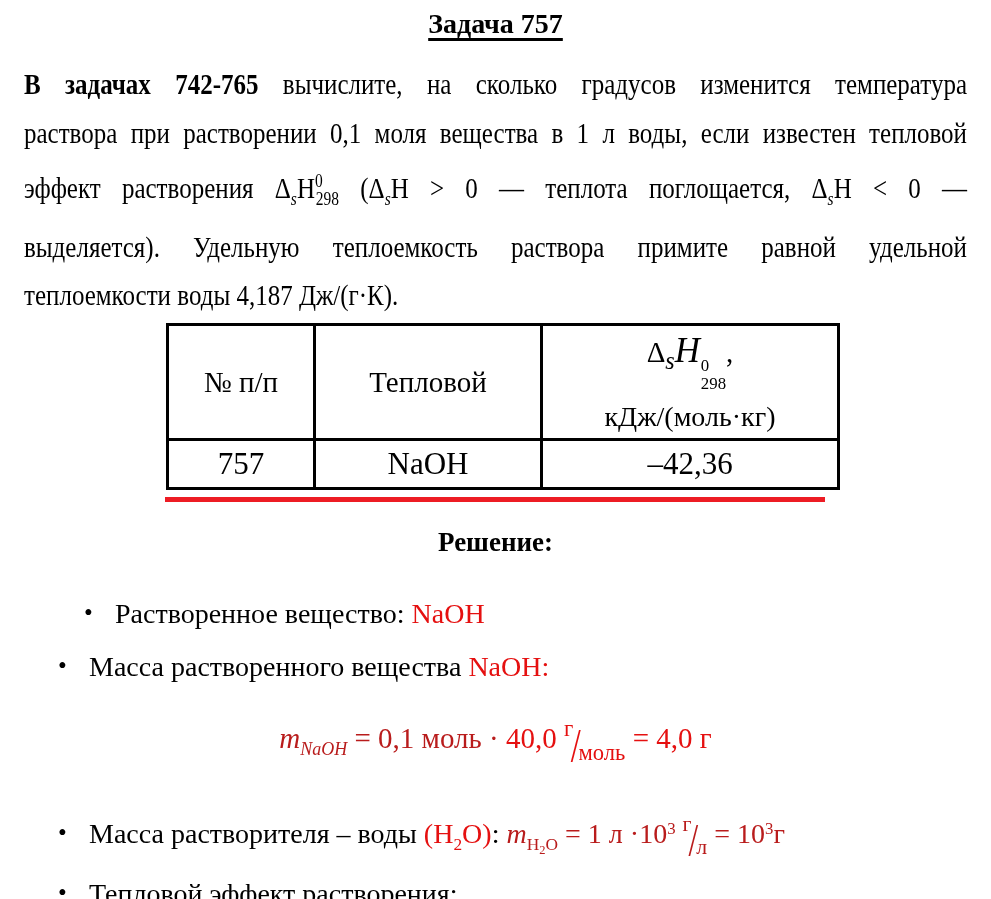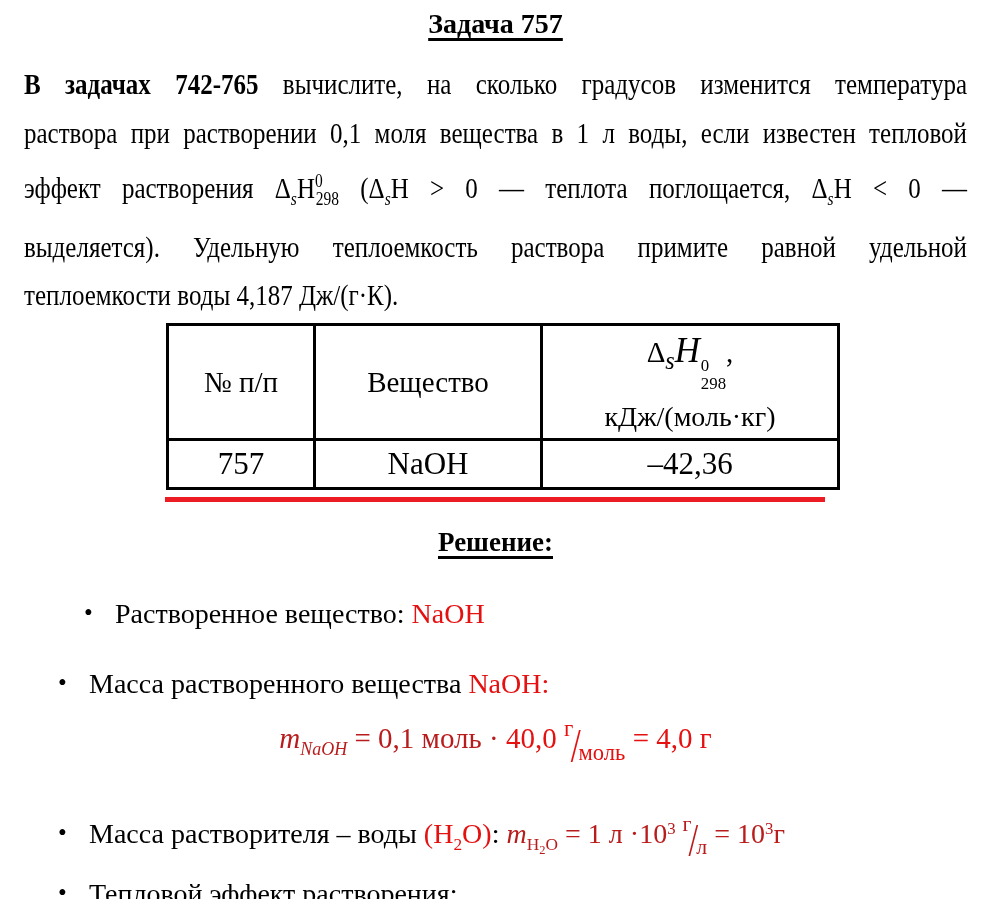--- a/index.html
+++ b/index.html
@@ -151,7 +151,7 @@
     <tbody>
         <tr>
       <th class="c1">№ п/п</th>
-      <th class="c2">Вещество</th>
+      <th class="c2">Тепловой</th>
       <th class="c3">
         <div class="mathline"><span>Δ</span><sub class="it">s</sub><span class="hvar">H</span><span class="stack">
                 <span>0</span>

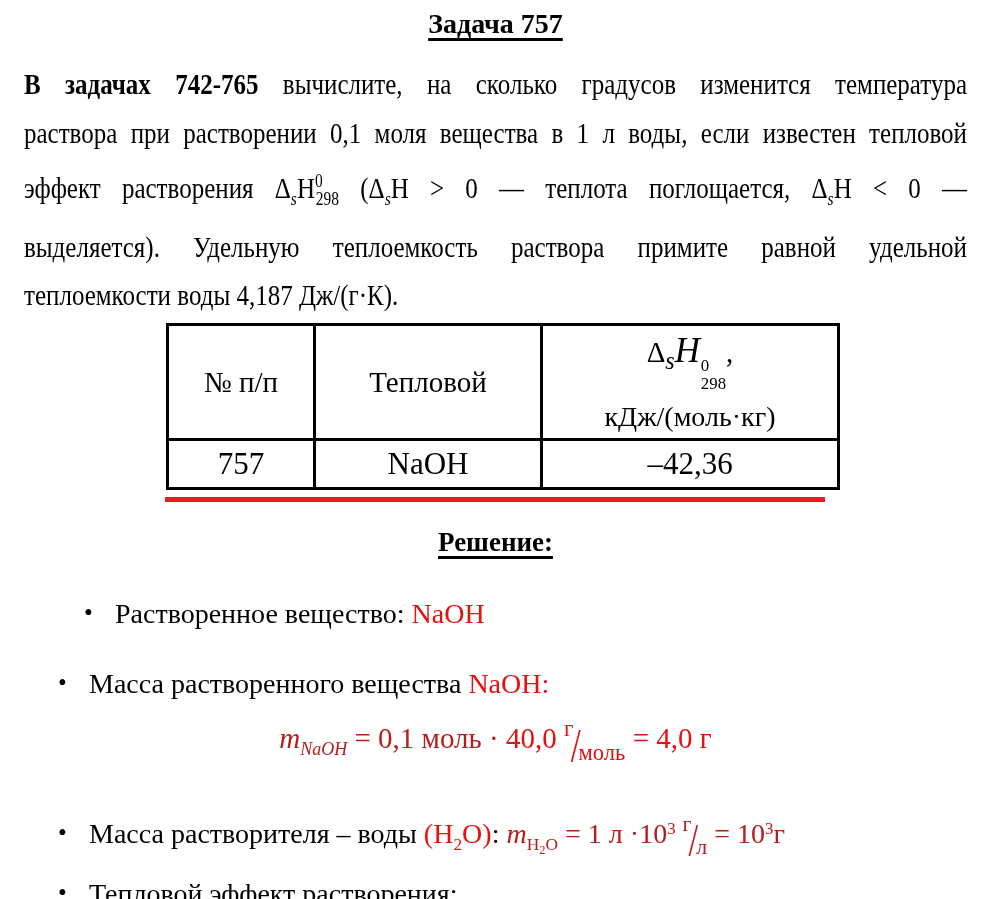--- a/index.html
+++ b/index.html
@@ -85,7 +85,6 @@
     text-align: center; font-size: 27px; font-weight: bold;
   }
   .sol-head .u {
-    text-decoration: underline;
     text-decoration-thickness: 2.5px;
     text-underline-offset: 5px;
   }

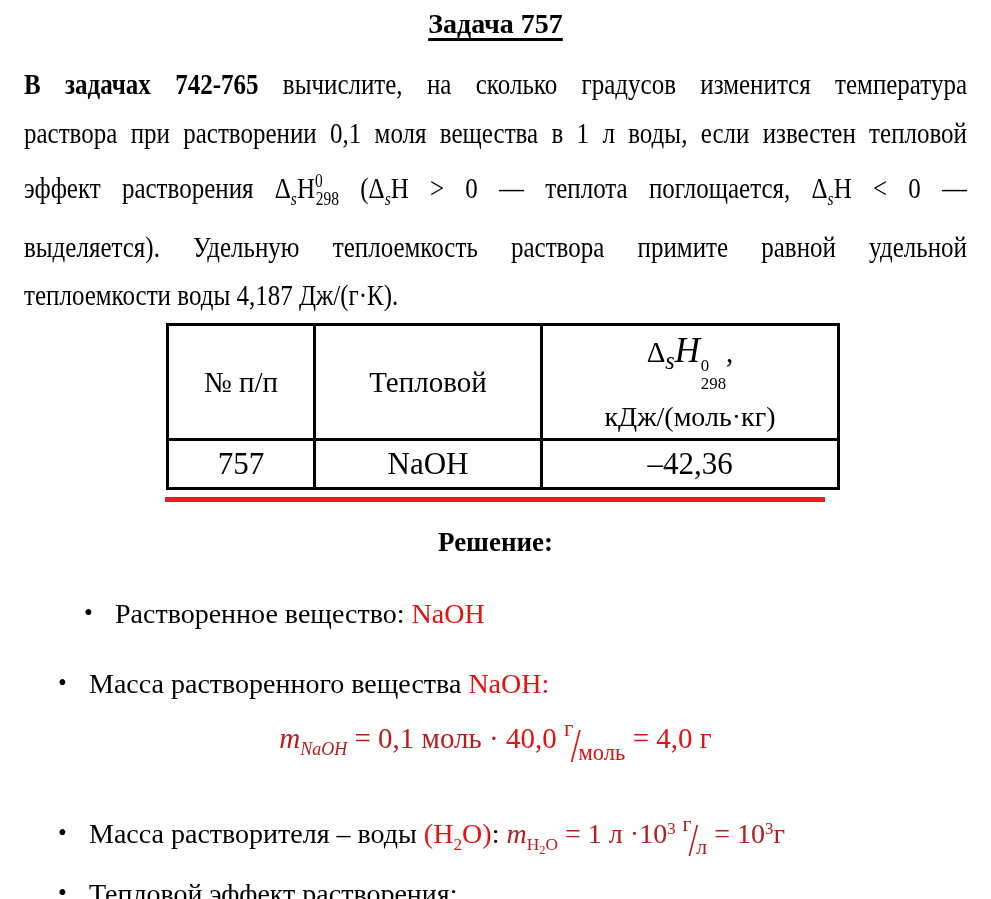--- a/index.html
+++ b/index.html
@@ -92,7 +92,7 @@
   .bullet { left: 58px; font-size: 28px; white-space: nowrap; }
   .dot { display: inline-block; width: 31px; font-size: 25px; vertical-align: 2px; }
   .b1 { top: 598px; margin-left: 26px; }
-  .b2 { top: 651px; margin-top: 17px; }
+  .b2 { top: 651px; }
   .b3 { top: 812px; }
   .b4 { top: 878px; }
   .bullet sub { font-size: 0.62em; }

